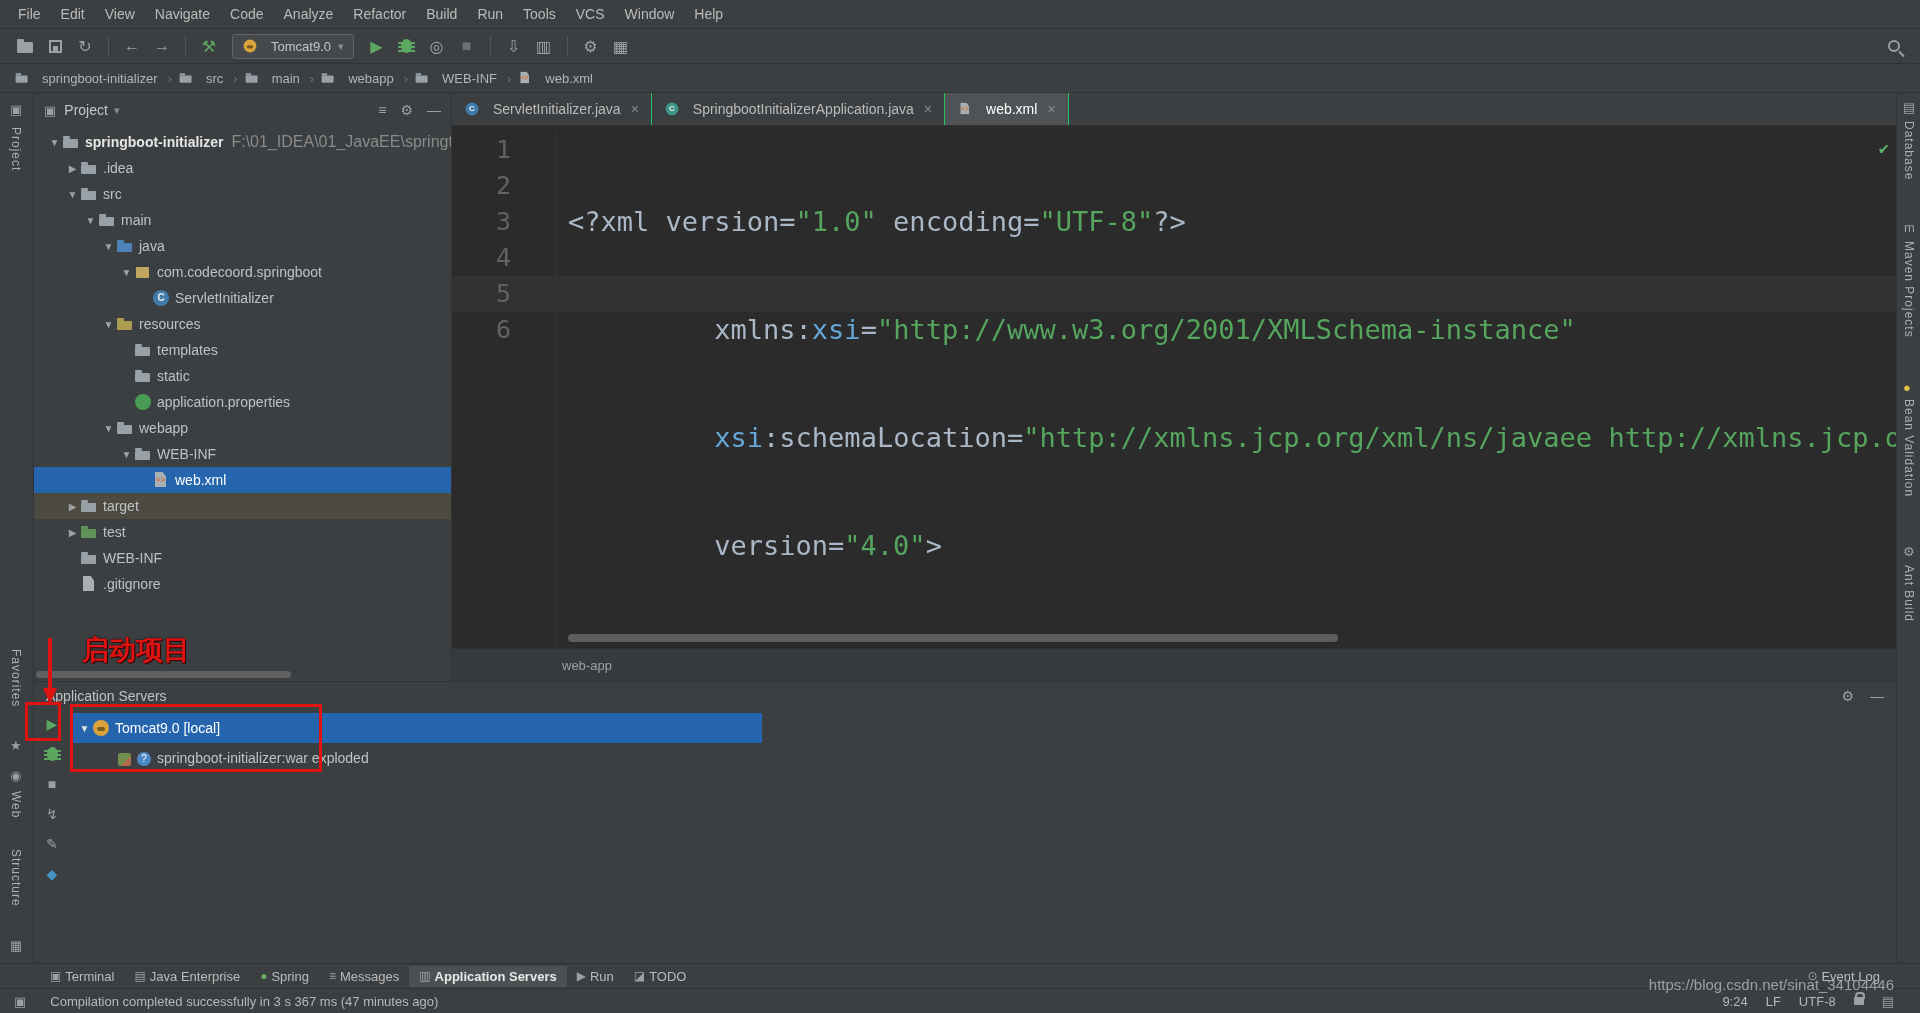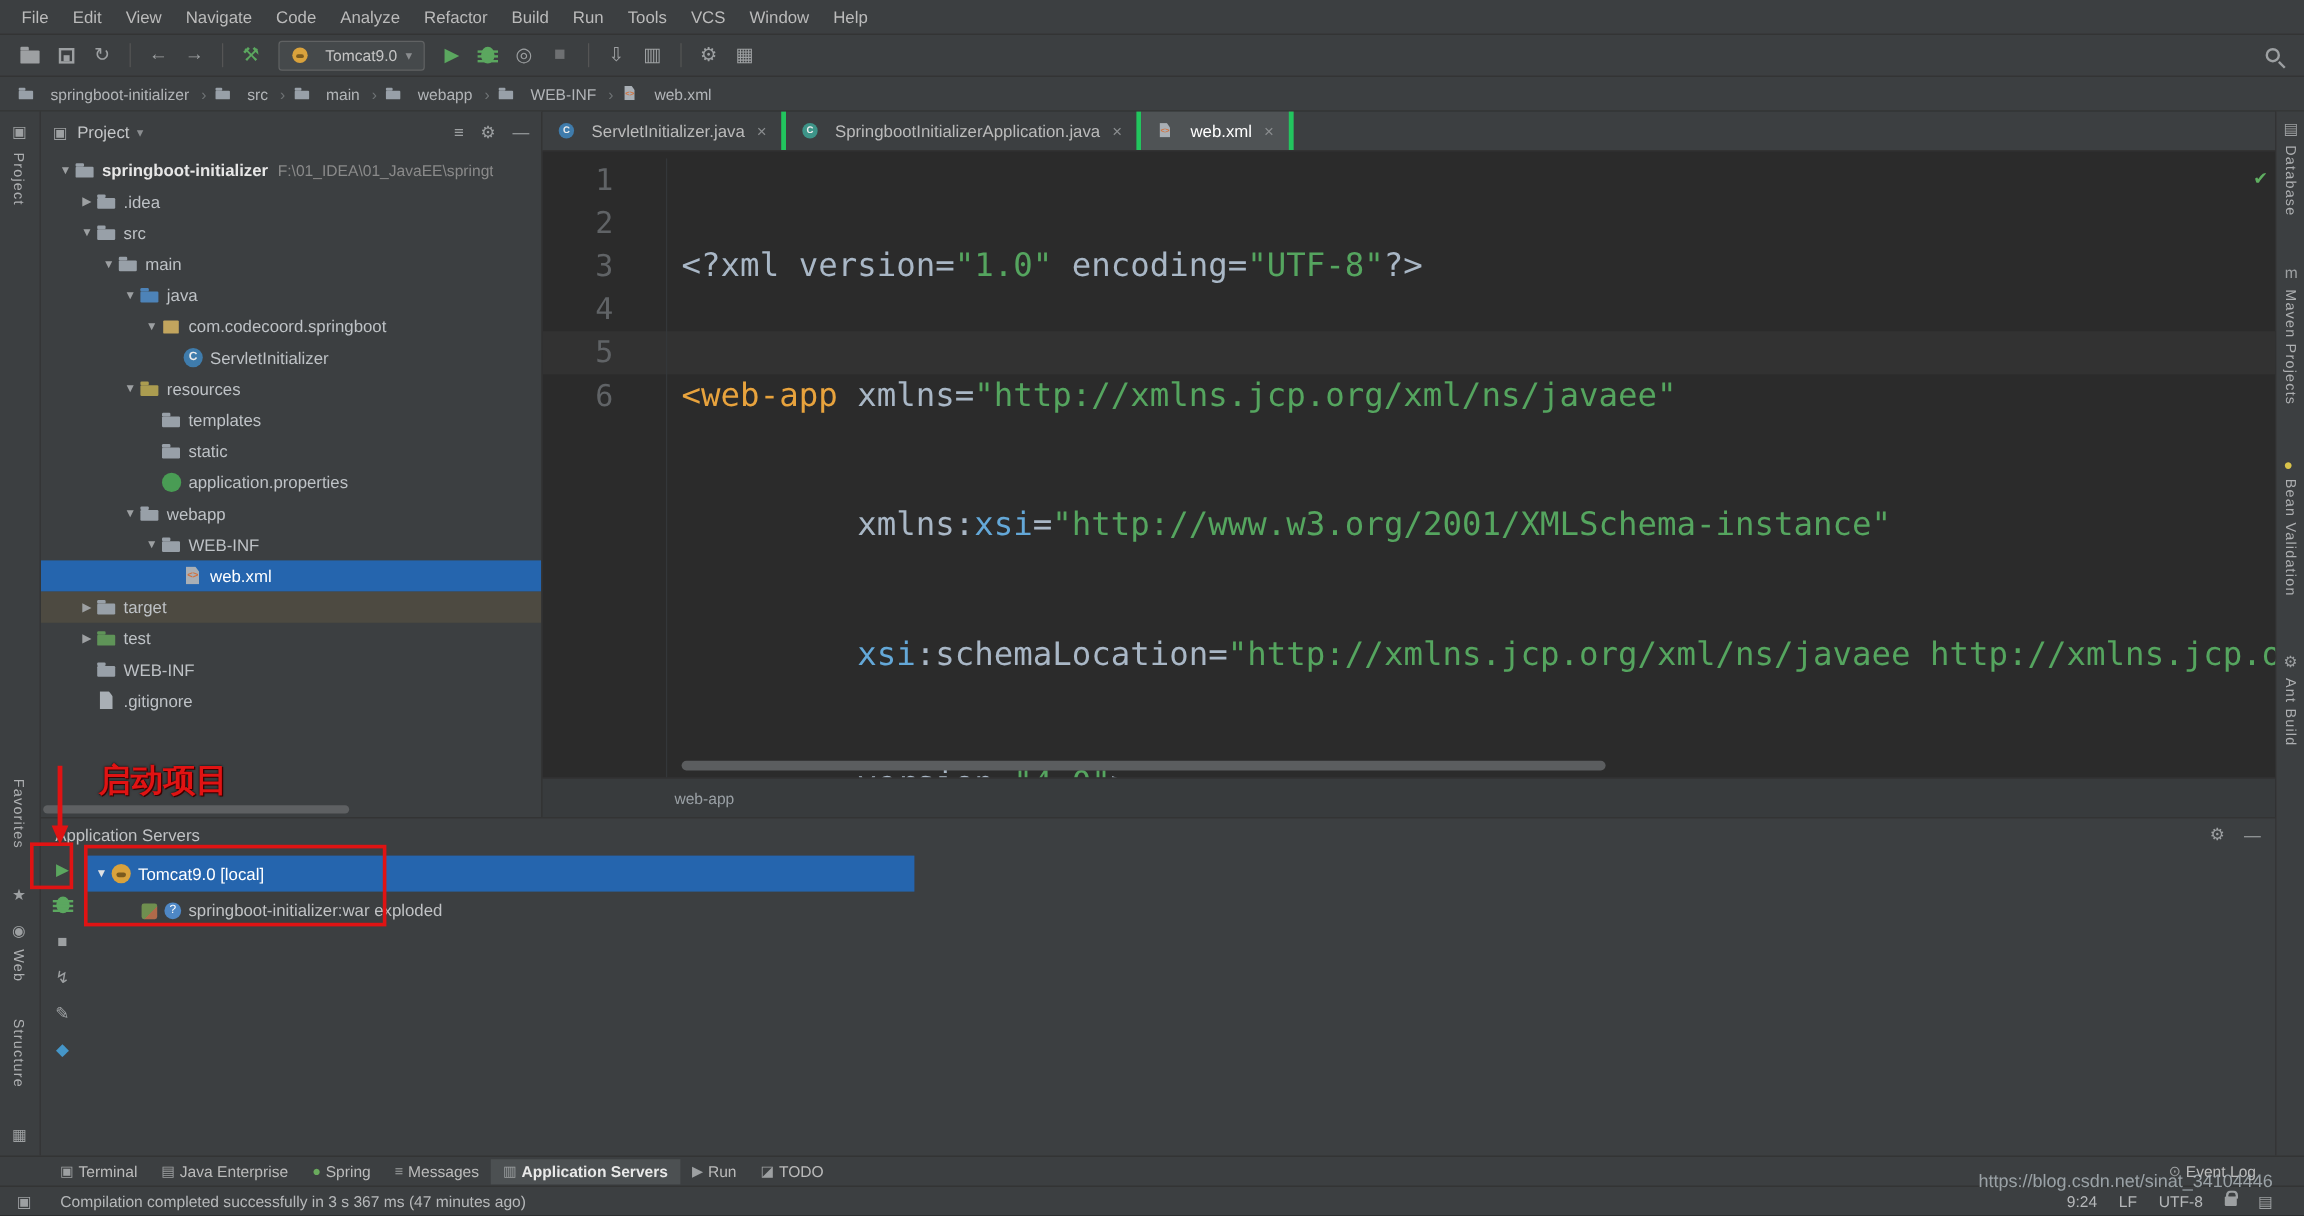--- a/index.html
+++ b/index.html
@@ -87,7 +87,7 @@
 
 #editor{position:absolute;left:452px;top:93px;width:1444px;height:588px;background:#2b2b2b}
 #etabs{height:33px;background:#3c3f41;border-bottom:1px solid #323232;display:flex}
-.etab{display:flex;align-items:center;gap:7px;padding:0 12px;font-size:14px;color:#bbb;border-right:4px solid #22c55e;white-space:nowrap}
+.etab{display:flex;align-items:center;gap:7px;padding:0 12px;font-size:14px;color:#bbb;border-right:1px solid #22c55e;white-space:nowrap}
 .etab .tclose{color:#8a8d8f;font-size:14px;margin-left:3px}
 .etab.active{background:#4f5355;color:#fff}
 #ecode{position:absolute;top:33px;left:0;right:0;bottom:33px;overflow:hidden;font-family:"DejaVu Sans Mono","Liberation Mono",monospace;font-size:27px;line-height:36px}

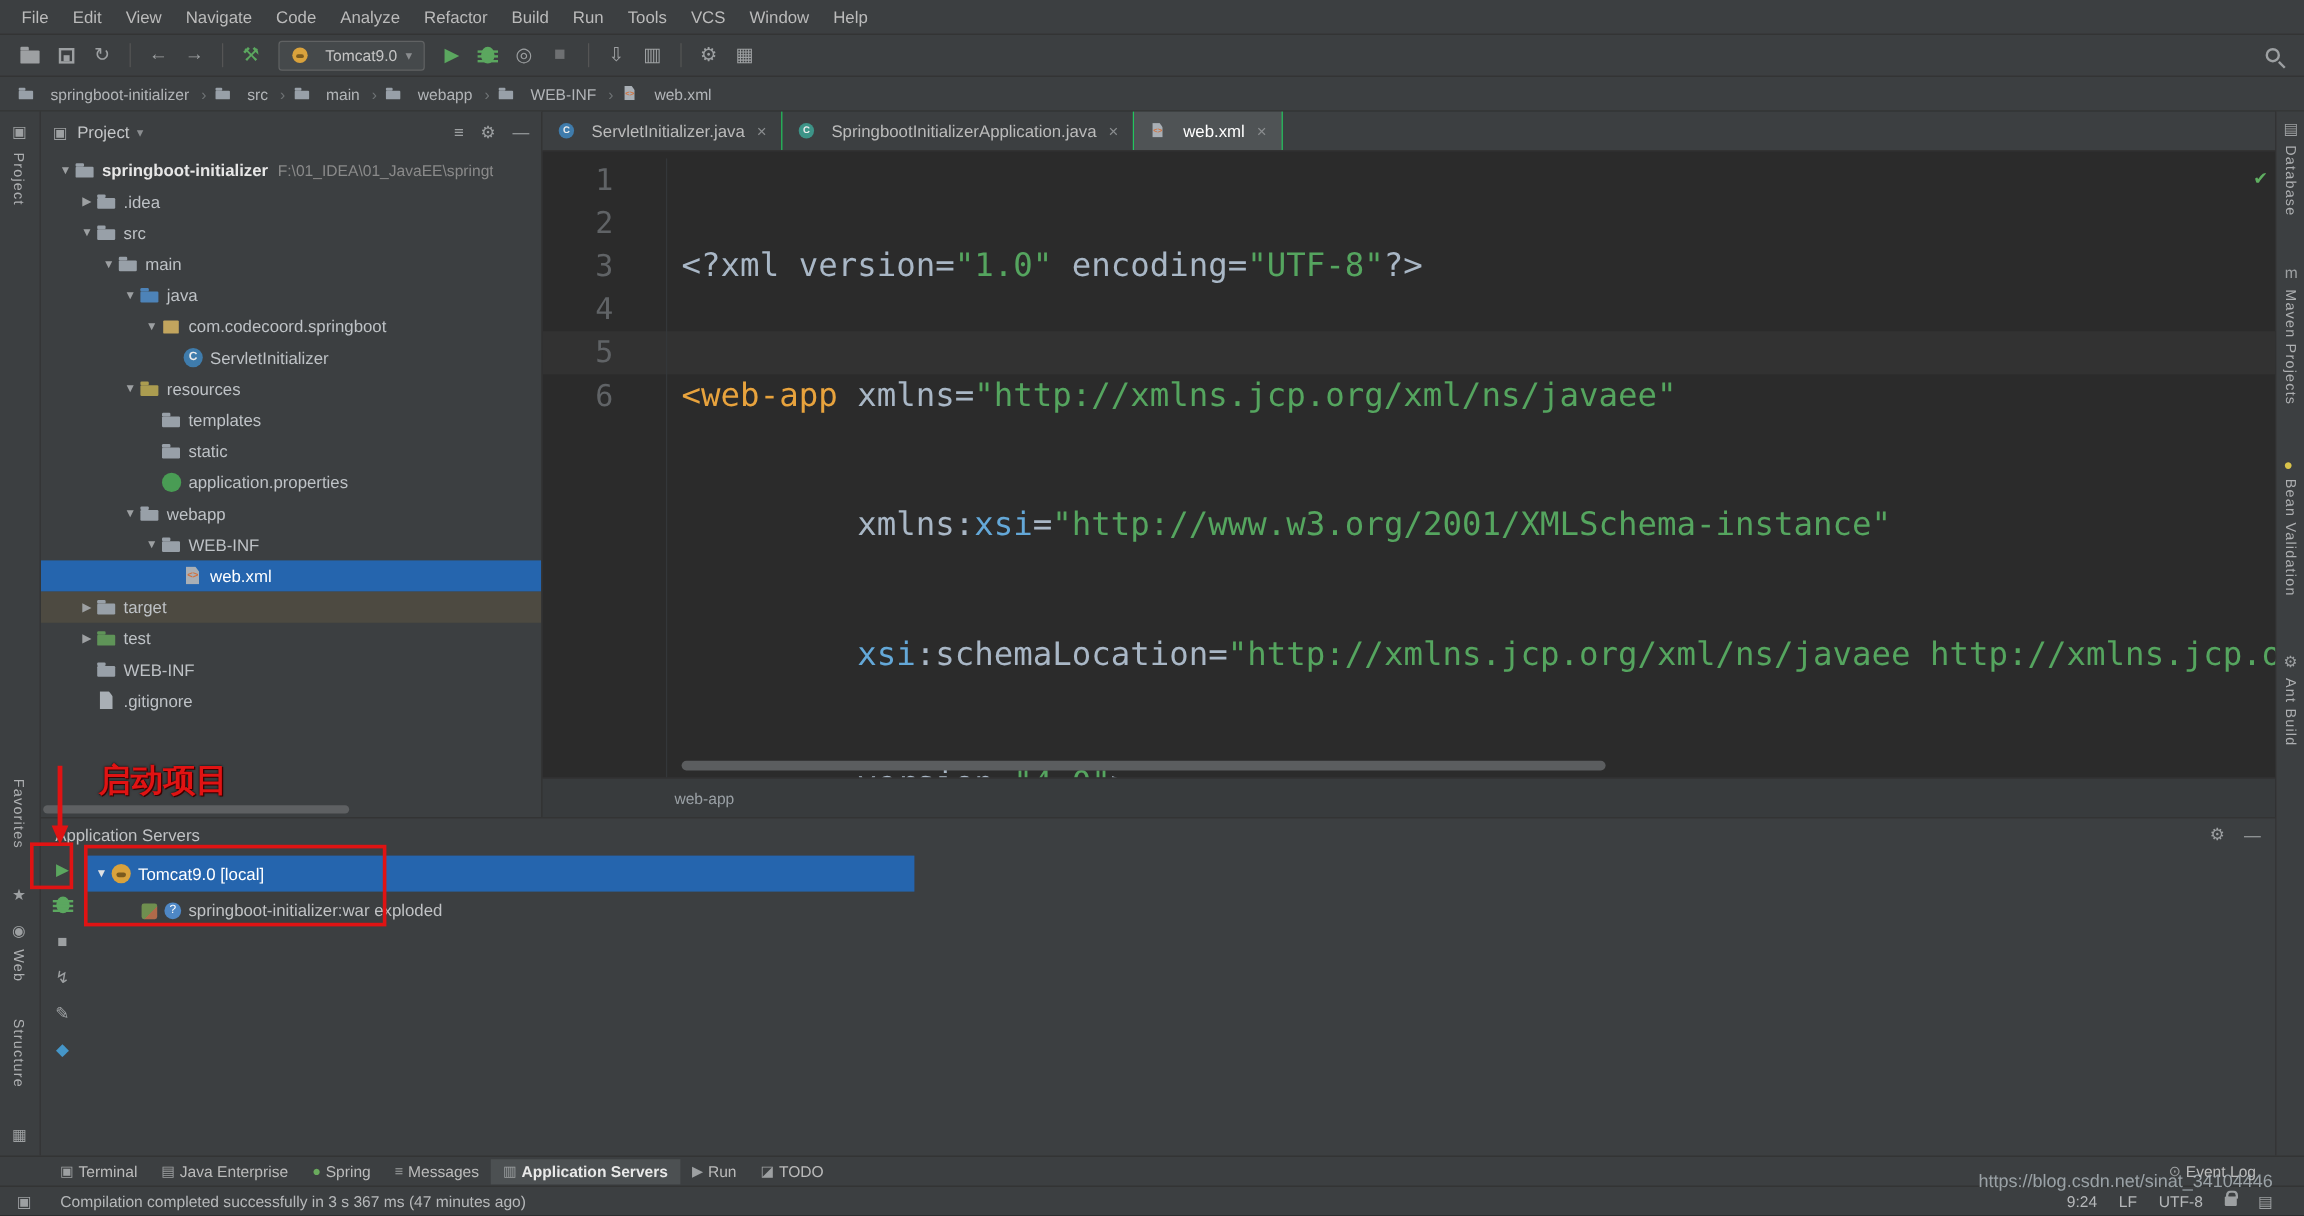--- a/index.html
+++ b/index.html
@@ -80,7 +80,7 @@
 .trow.sel{background:#2565ae;color:#fff}
 .trow.hl{background:#4d4a41}
 .rootlbl{font-weight:bold;color:#e6e6e6}
-.rootpath{color:#8a8a8a;margin-left:8px;font-size:13px;overflow:hidden}
+.rootpath{color:#8a8a8a;margin-left:8px;font-size:16px;overflow:hidden}
 .l0{padding-left:12px}.l1{padding-left:30px}.l2{padding-left:48px}.l3{padding-left:66px}.l4{padding-left:84px}.l5{padding-left:102px}
 #pscroll{position:absolute;left:2px;bottom:3px;width:255px;height:7px;background:#5e6062;border-radius:4px}
 

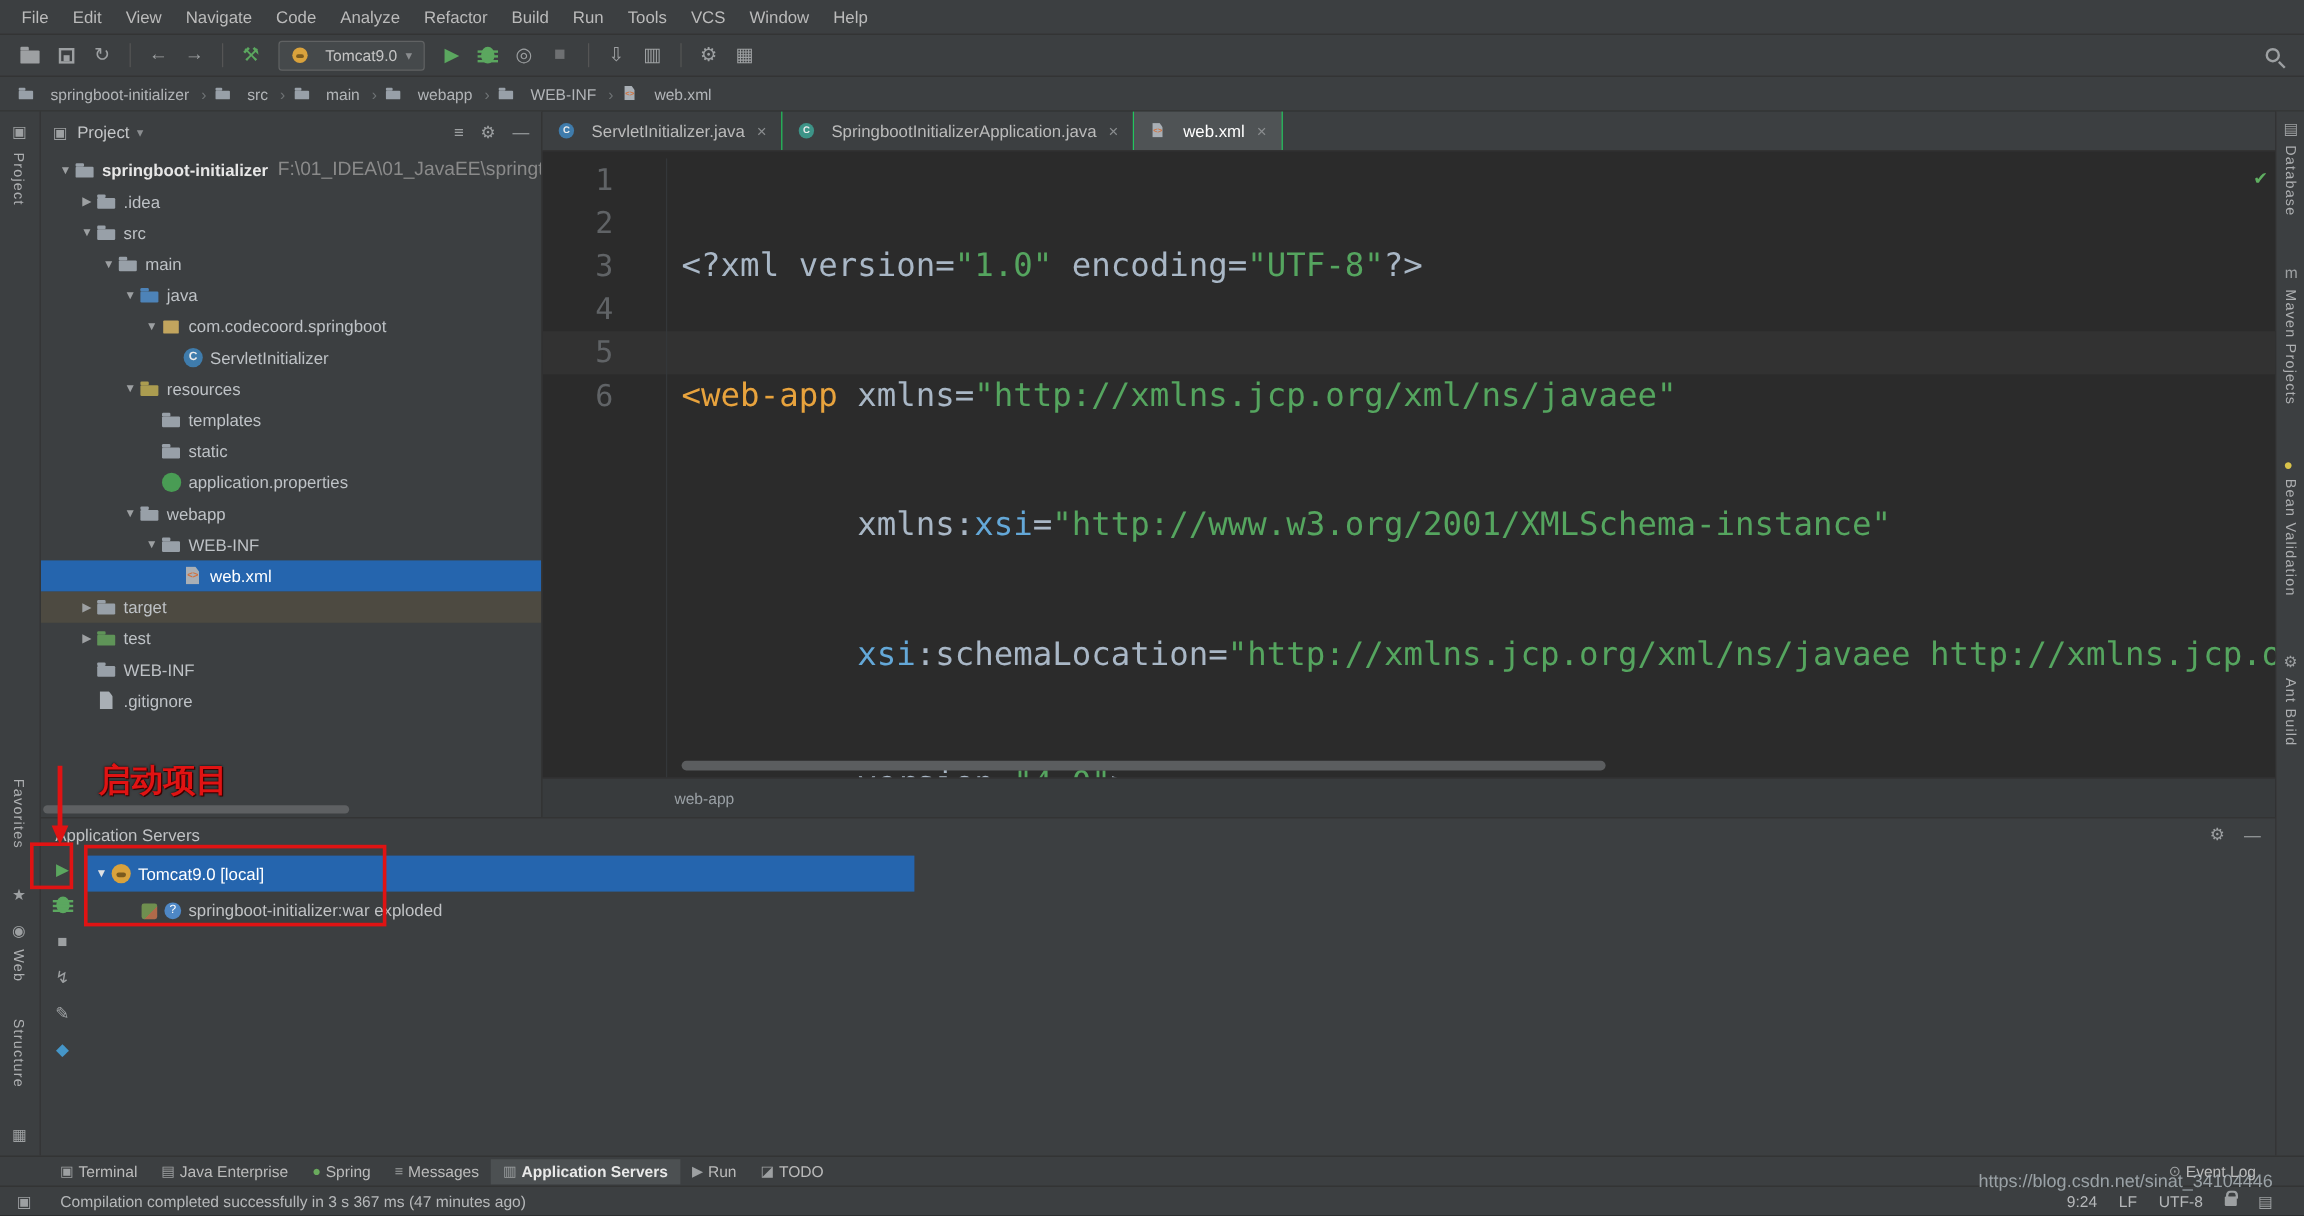--- a/index.html
+++ b/index.html
@@ -383,7 +383,6 @@
       </div>
       <div id="lines">
         <div class="cline"><span class="pln">&lt;?xml version=</span><span class="str">"1.0"</span><span class="pln"> encoding=</span><span class="str">"UTF-8"</span><span class="pln">?&gt;</span></div>
-        <div class="cline"><span class="tag">&lt;web-app</span><span class="pln"> xmlns=</span><span class="str">"http://xmlns.jcp.org/xml/ns/javaee"</span></div>
         <div class="cline"><span class="pln">         xmlns:</span><span class="ns">xsi</span><span class="pln">=</span><span class="str">"http://www.w3.org/2001/XMLSchema-instance"</span></div>
         <div class="cline"><span class="pln">         </span><span class="ns">xsi</span><span class="pln">:schemaLocation=</span><span class="str">"http://xmlns.jcp.org/xml/ns/javaee http://xmlns.jcp.org/xml/ns/javaee/web-app_4_0.xsd"</span></div>
         <div class="cline"><span class="pln">         version=</span><span class="str">"4.0"</span><span class="pln">&gt;</span></div>

